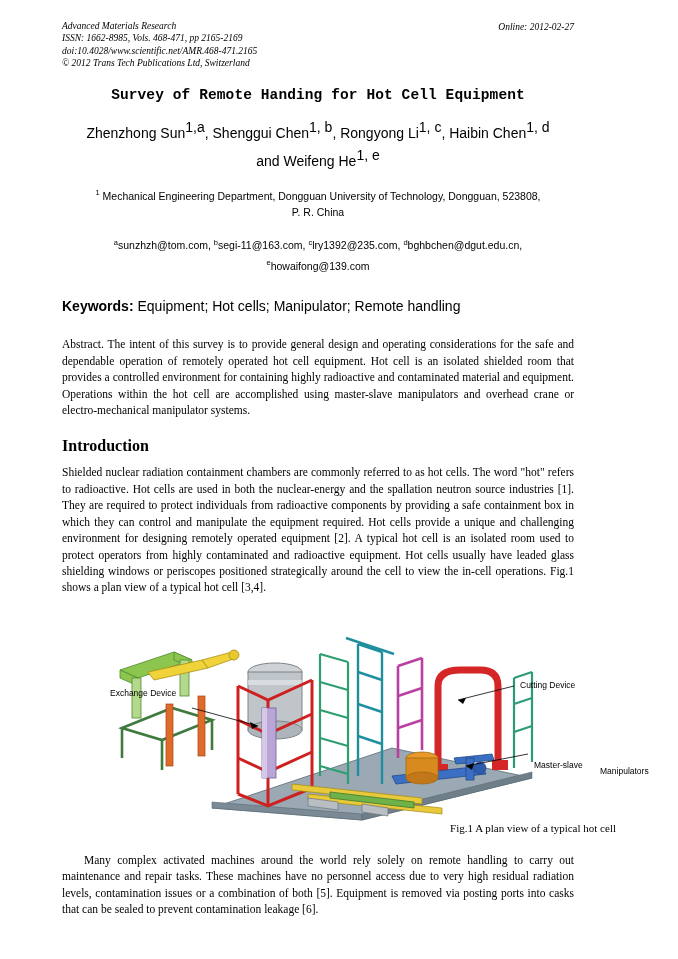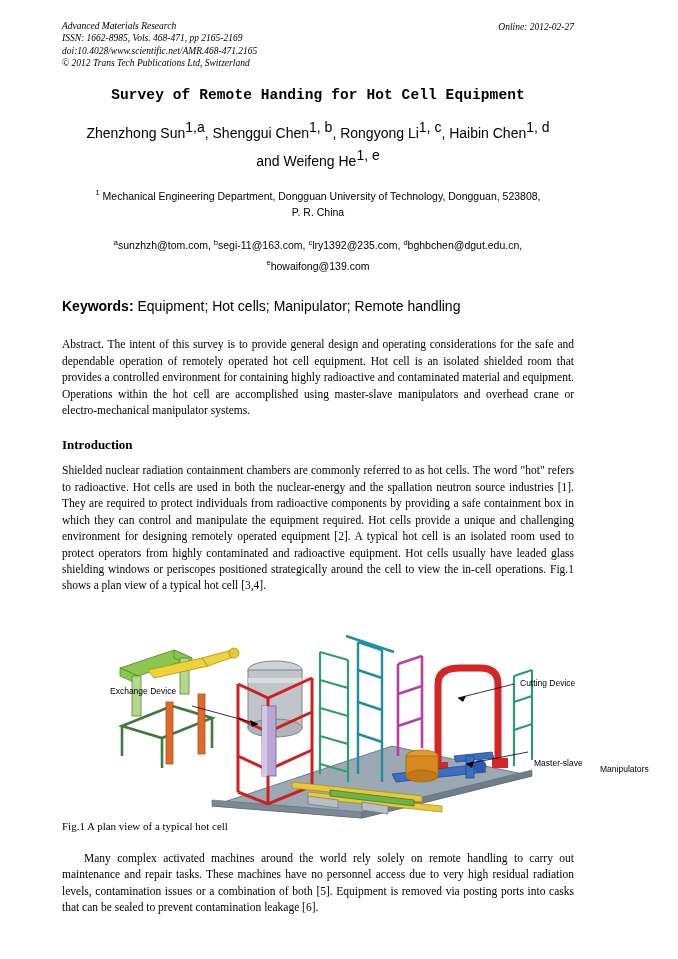--- a/index.html
+++ b/index.html
@@ -93,7 +93,7 @@
   .section-head {
     margin-top: 19px;
     font-weight: bold;
-    font-size: 13px;
+    font-size: 16px;
   }
 
   .body-par {

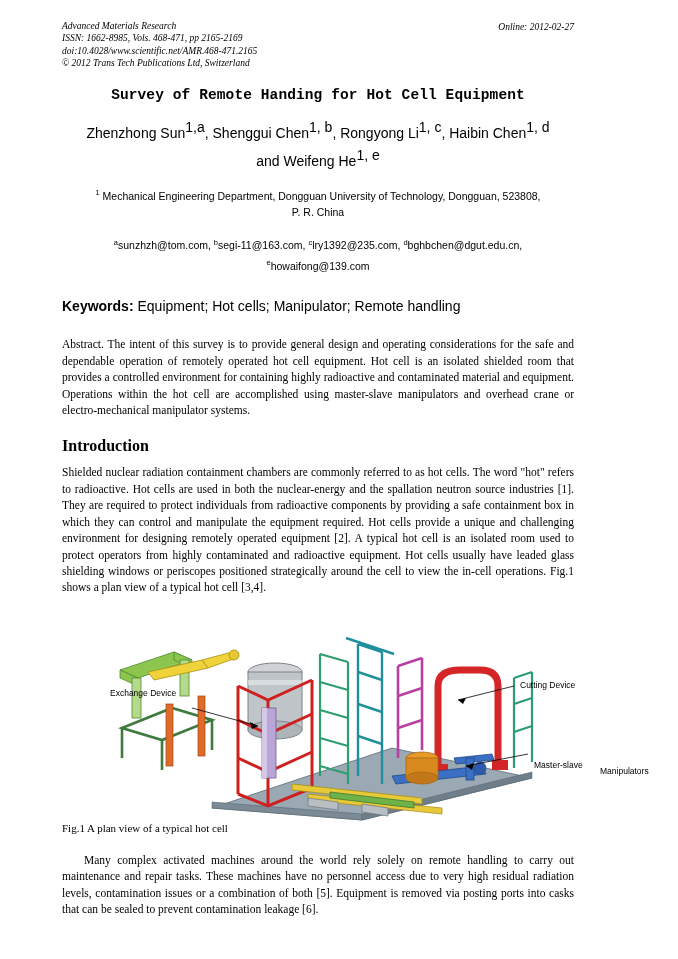--- a/index.html
+++ b/index.html
@@ -127,7 +127,7 @@
     left: 0;
     top: 214px;
     width: 554px;
-    text-align: left;
+    text-align: right;
     font-size: 11px;
   }
 

